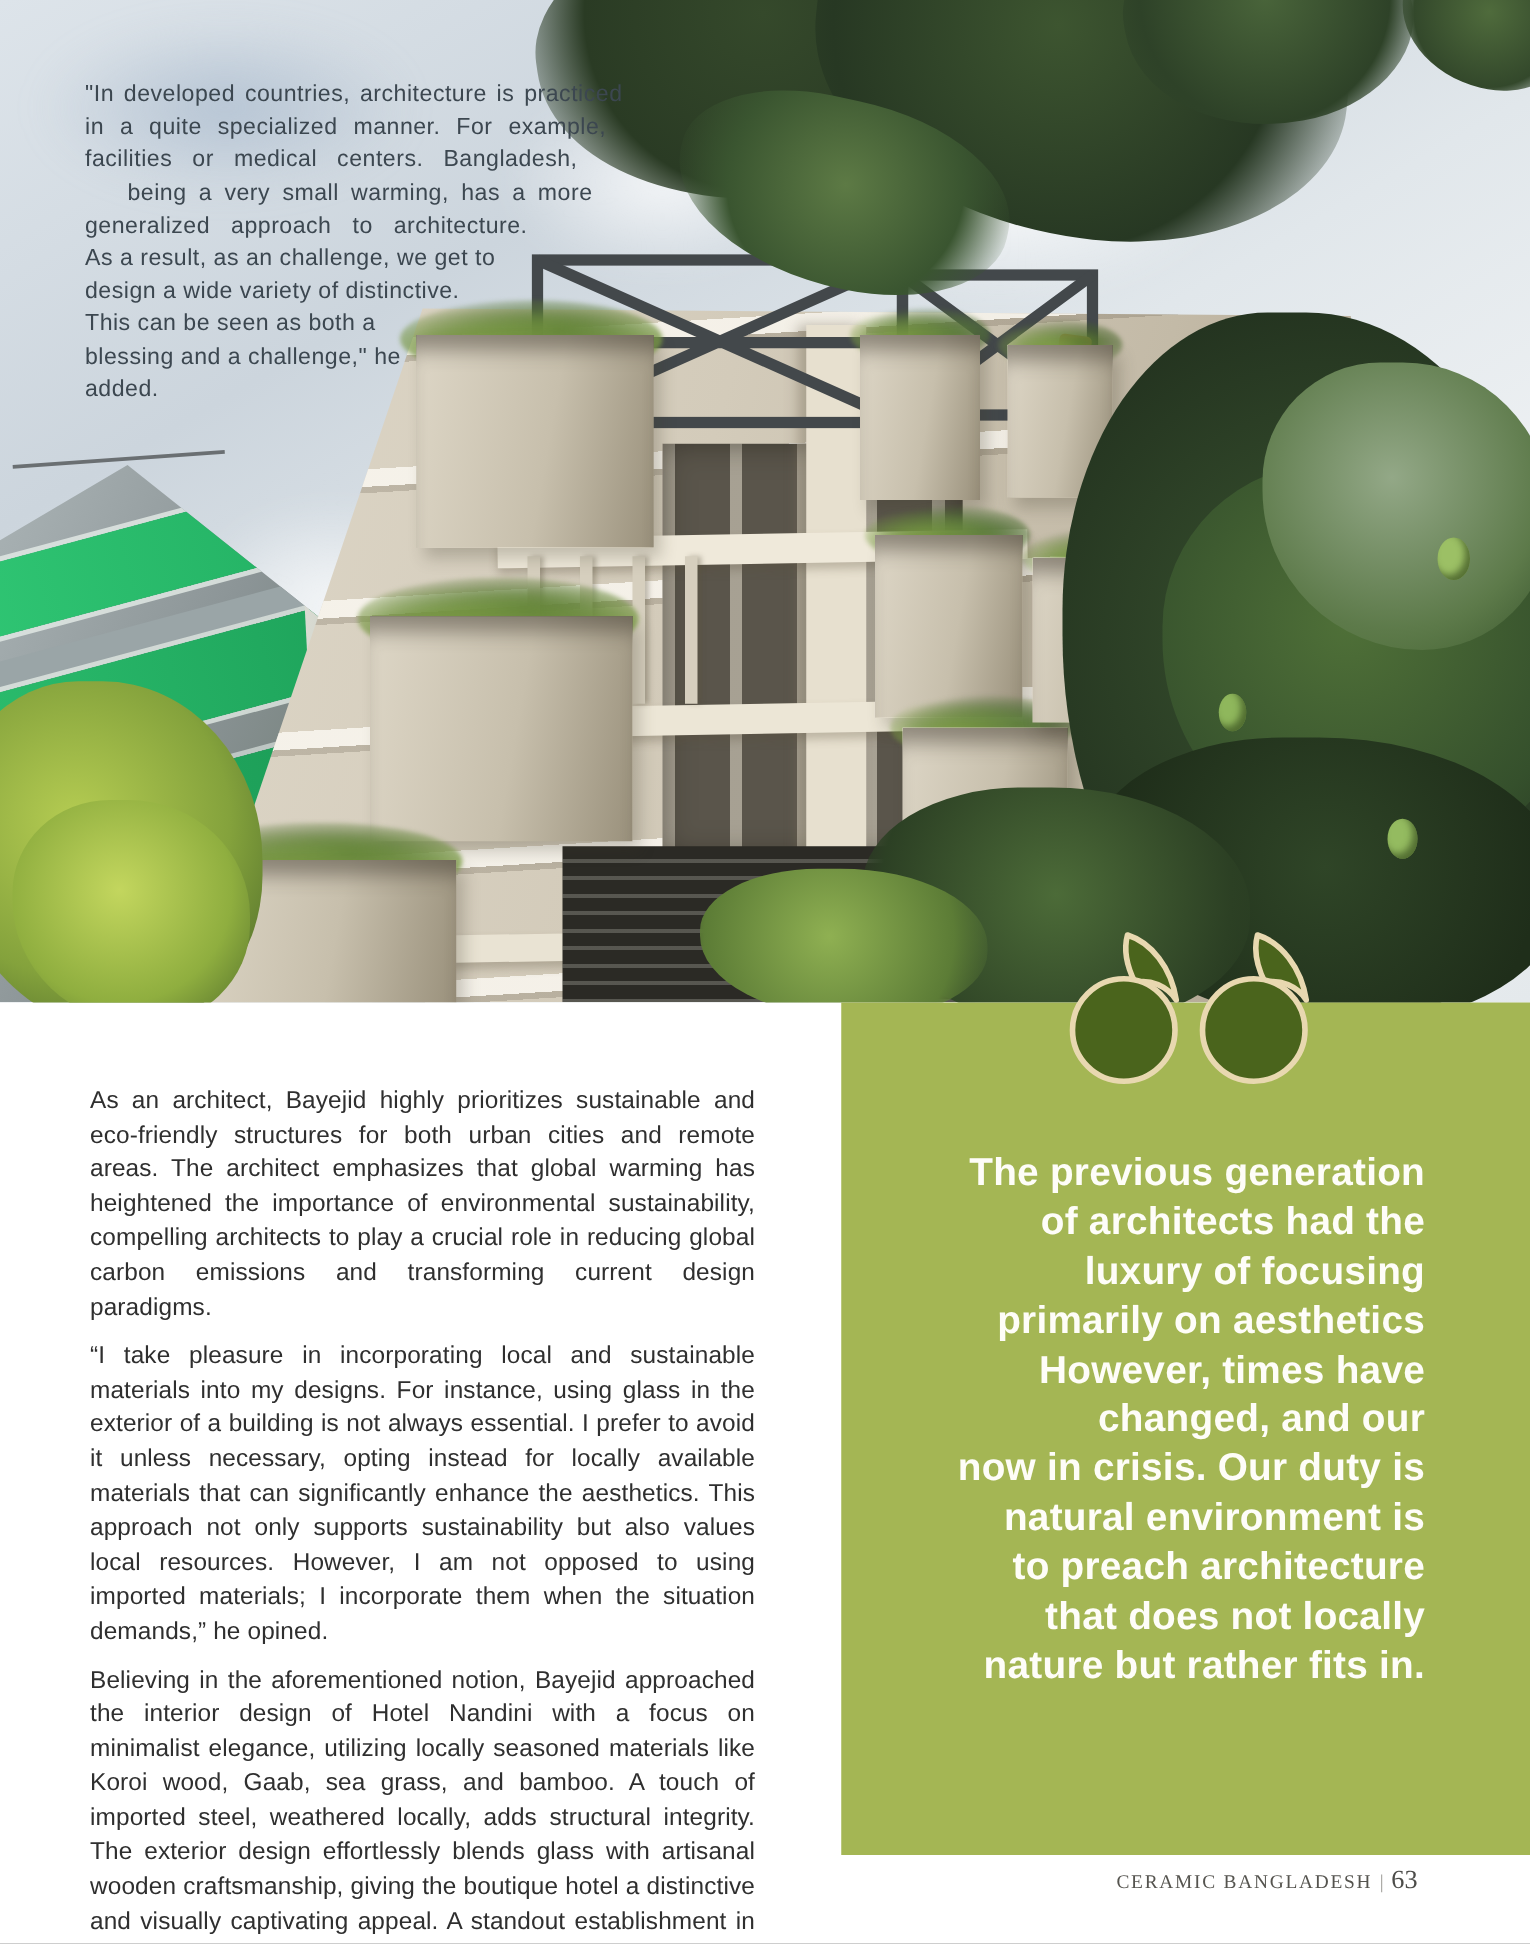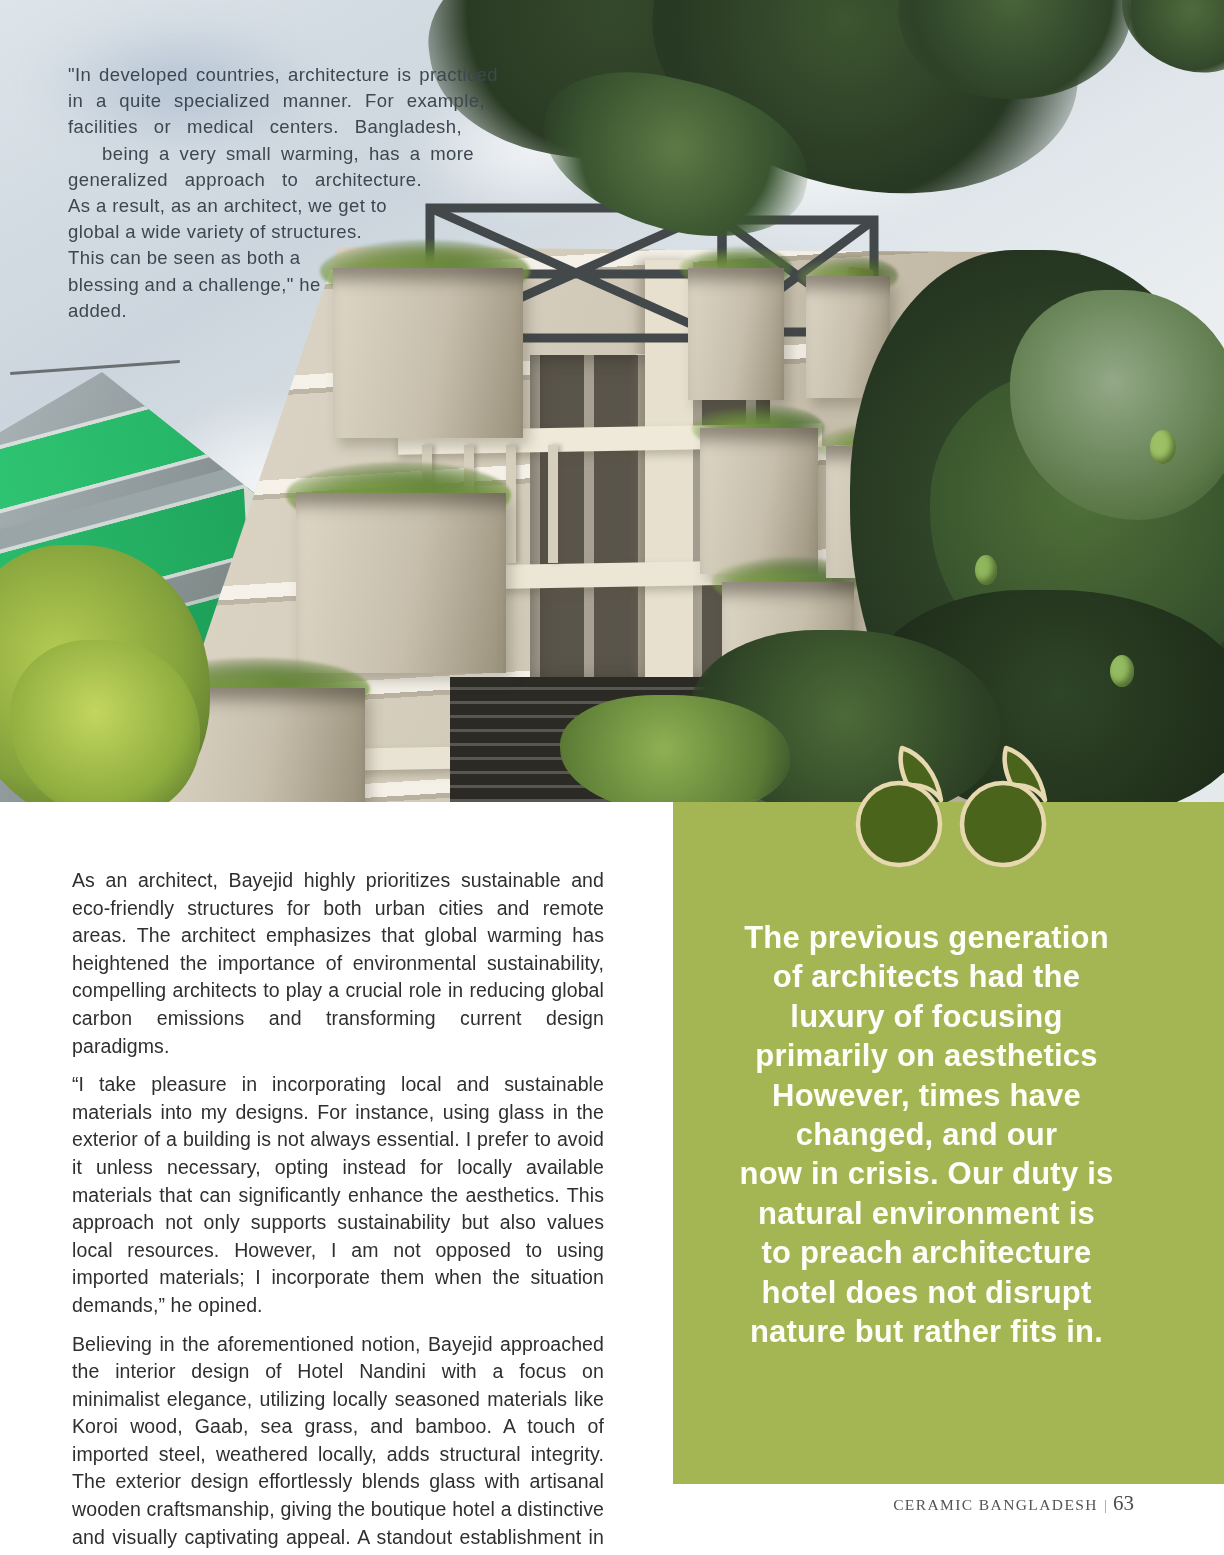--- a/index.html
+++ b/index.html
@@ -172,7 +172,7 @@
         <div class="oq-line">facilities or medical centers. Bangladesh,</div>
         <div class="oq-line">being a very small warming, has a more</div>
         <div class="oq-line">generalized approach to architecture.</div>
-        <div class="oq-line">As a result, as an architect, we get to</div>
+        <div class="oq-line">As a result, as an challenge, we get to</div>
         <div class="oq-line">global a wide variety of structures.</div>
         <div class="oq-line">This can be seen as both a</div>
         <div class="oq-line">blessing and a challenge," he</div>

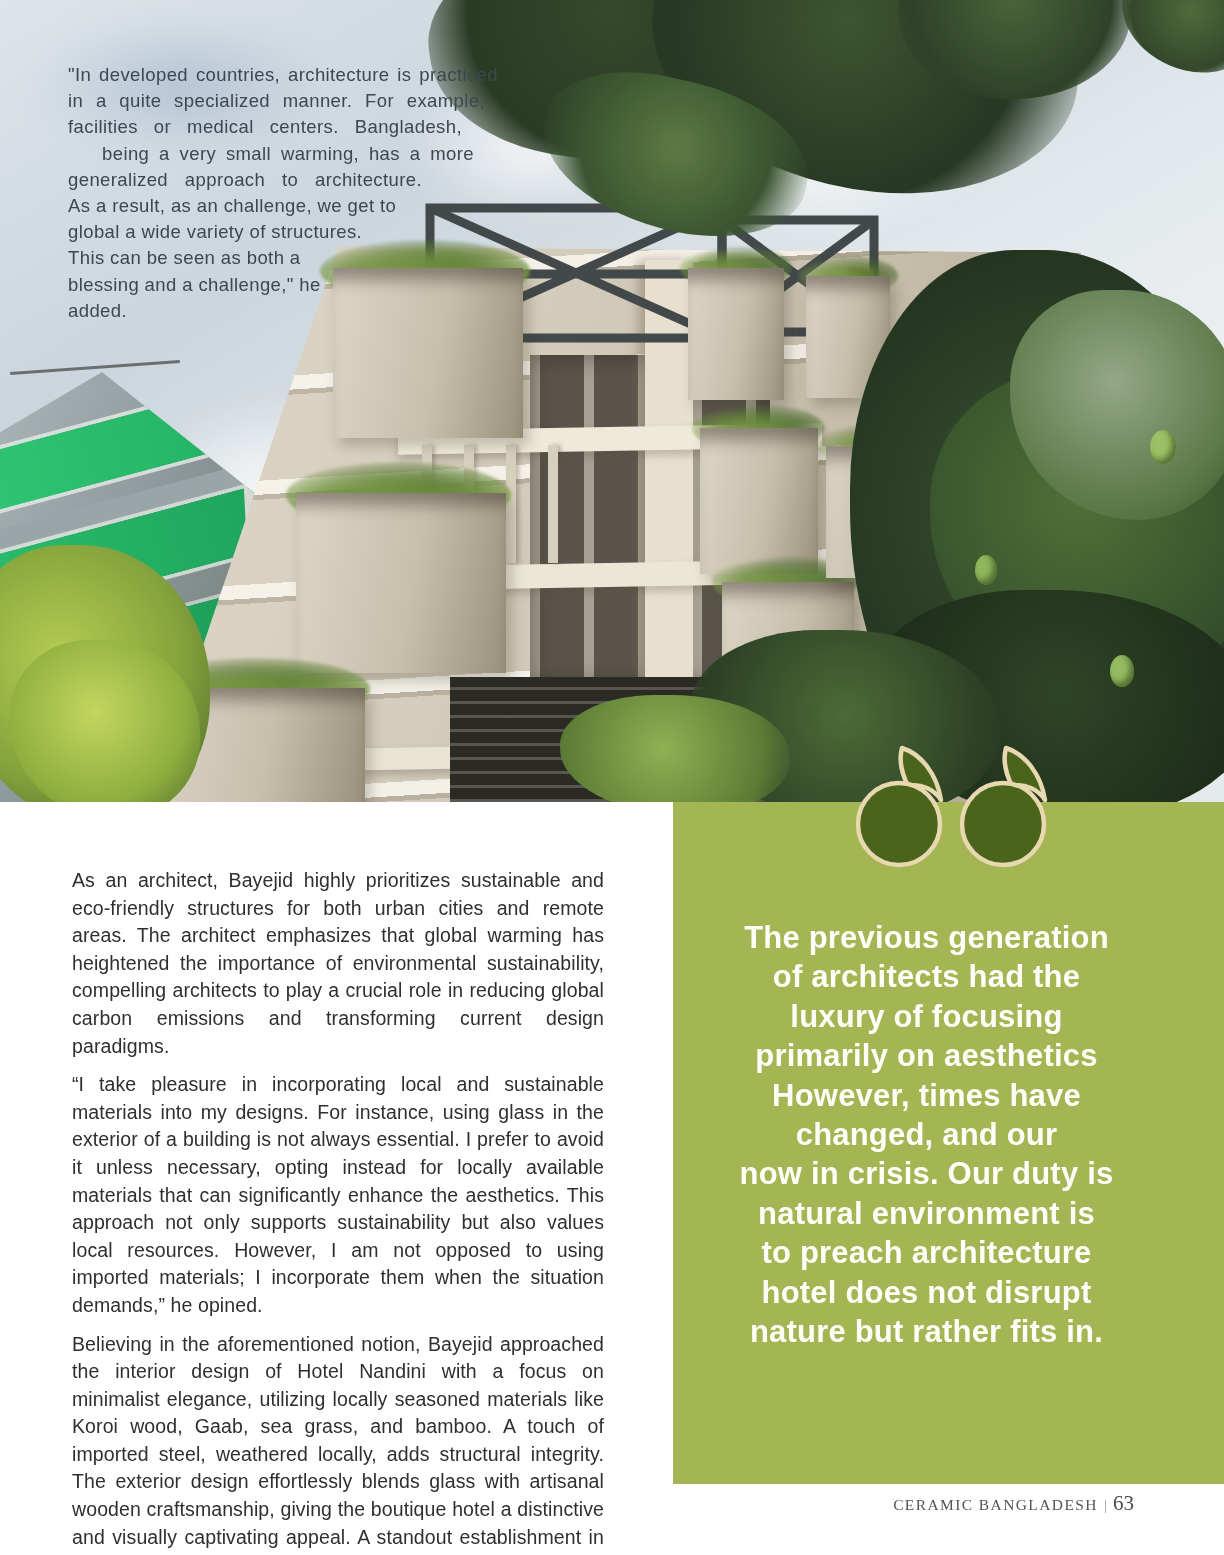--- a/index.html
+++ b/index.html
@@ -173,7 +173,7 @@
         <div class="oq-line">being a very small warming, has a more</div>
         <div class="oq-line">generalized approach to architecture.</div>
         <div class="oq-line">As a result, as an challenge, we get to</div>
-        <div class="oq-line">global a wide variety of structures.</div>
+        <div class="oq-line">design a wide variety of distinctive.</div>
         <div class="oq-line">This can be seen as both a</div>
         <div class="oq-line">blessing and a challenge," he</div>
         <div class="oq-line">added.</div>

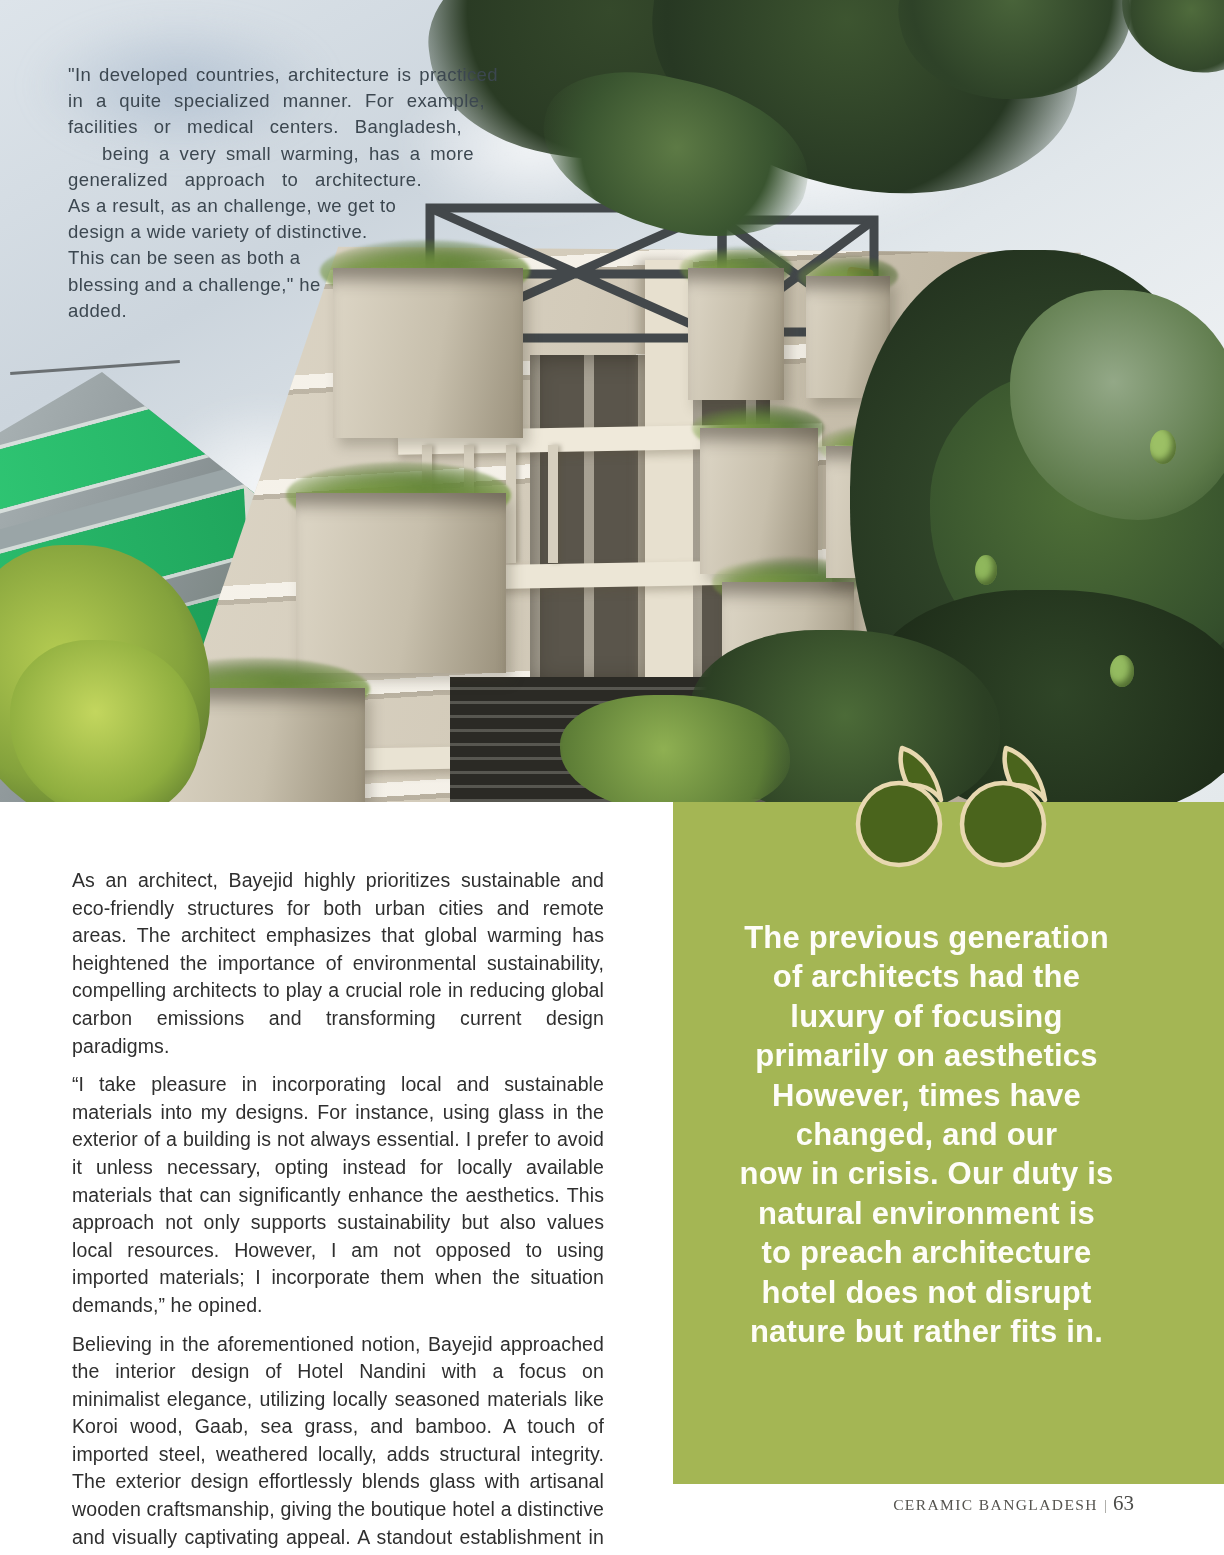--- a/index.html
+++ b/index.html
@@ -66,7 +66,7 @@
   .quotes{position:absolute;left:176px;top:-70px;width:212px;height:136px;}
   .pq-text{
     position:absolute;left:40px;right:84px;top:116px;
-    text-align:center;color:var(--pq-text);
+    text-align:right;color:var(--pq-text);
     font-size:31px;line-height:39.4px;font-weight:700;letter-spacing:.2px;
   }
   .pq-line{white-space:nowrap;}

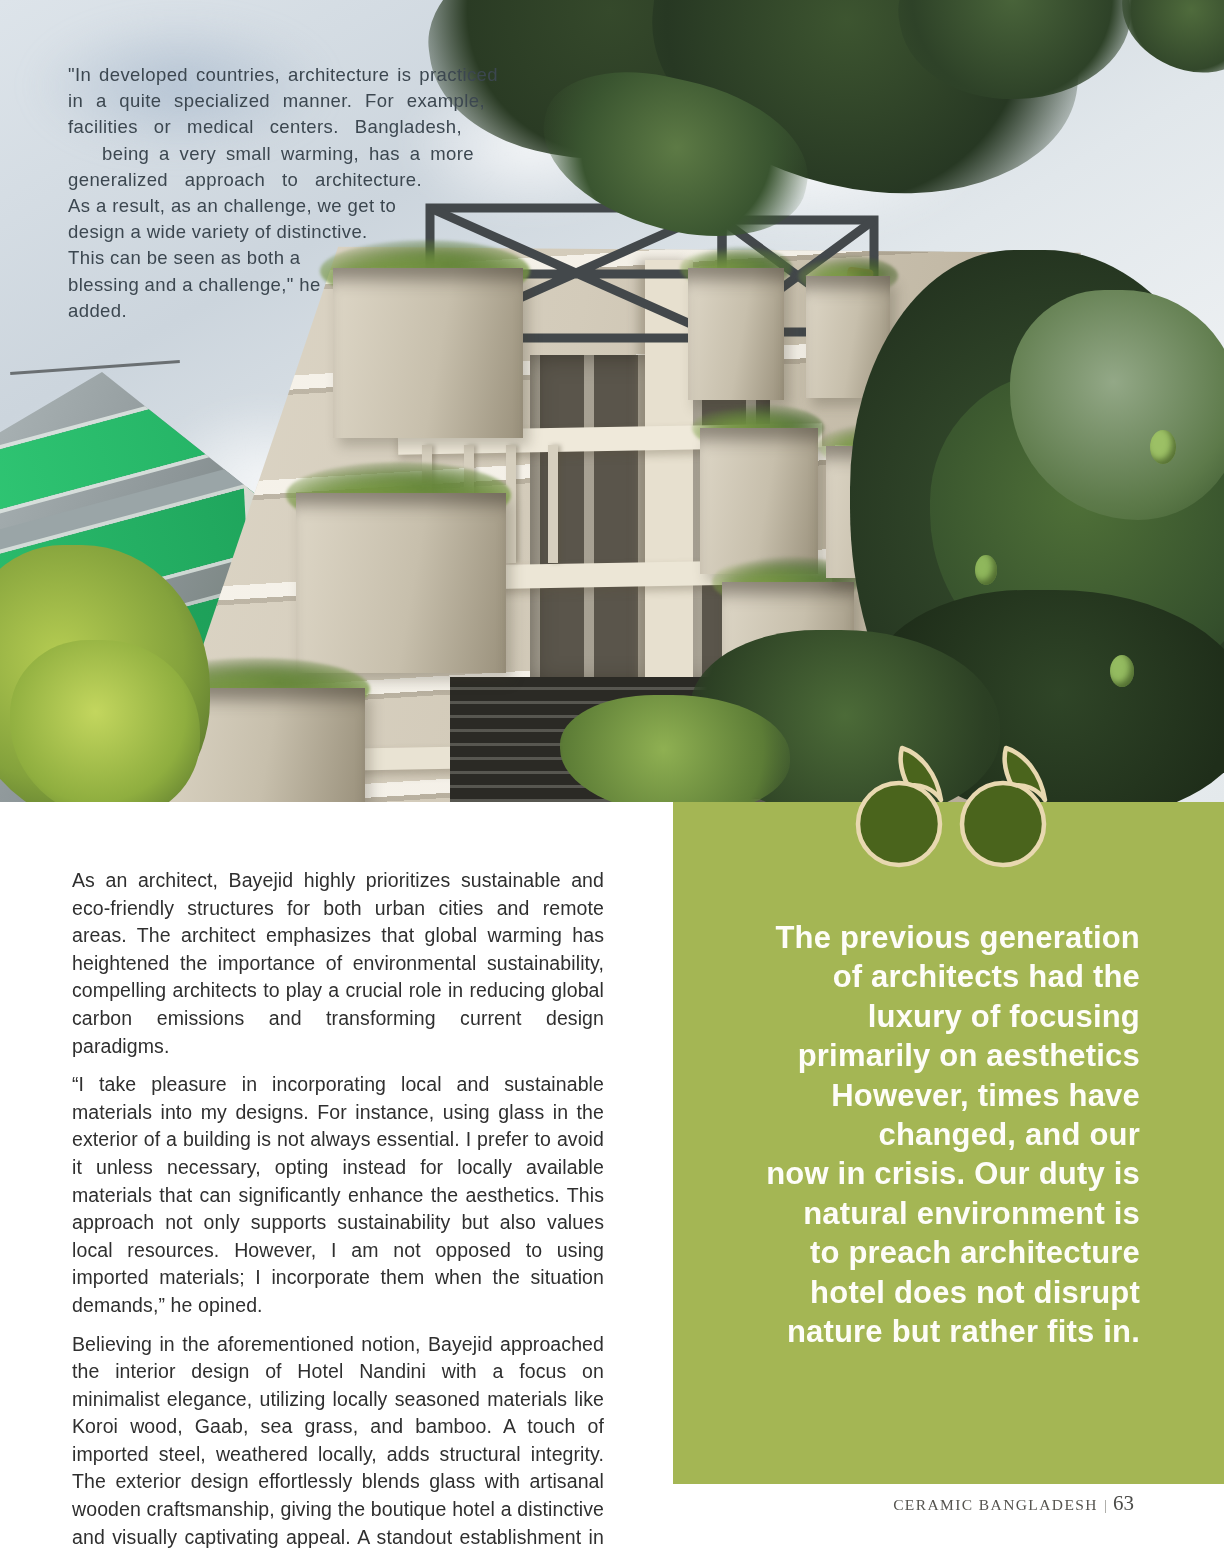--- a/index.html
+++ b/index.html
@@ -205,7 +205,7 @@
         <div class="pq-line">now in crisis. Our duty is</div>
         <div class="pq-line">natural environment is</div>
         <div class="pq-line">to preach architecture</div>
-        <div class="pq-line">hotel does not disrupt</div>
+        <div class="pq-line">that does not locally</div>
         <div class="pq-line">nature but rather fits in.</div>
       </div>
   </aside>

